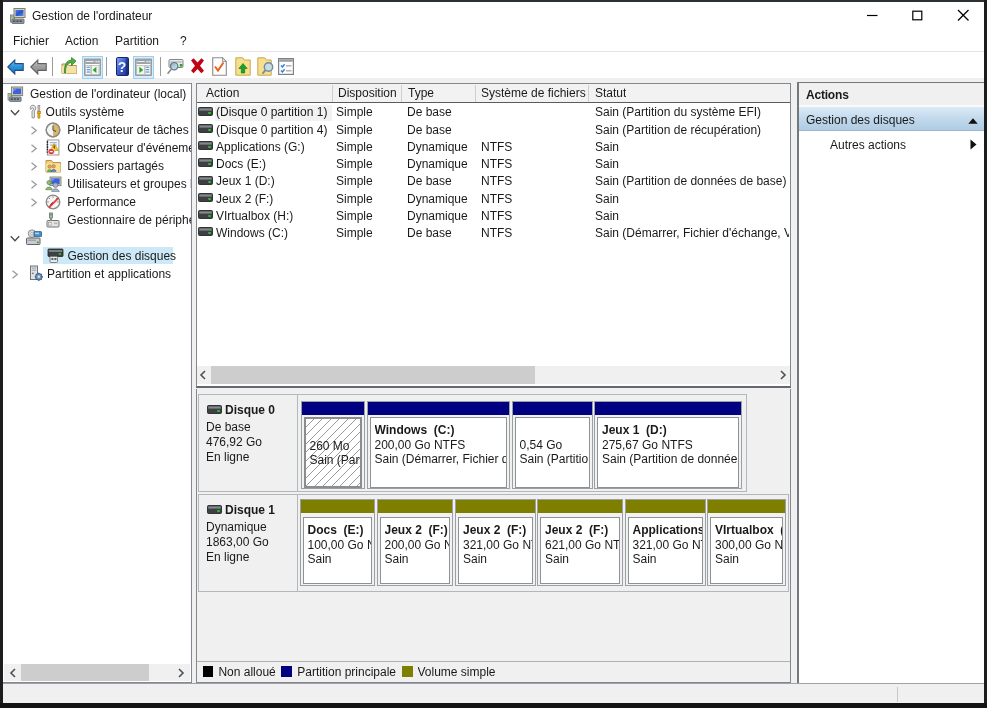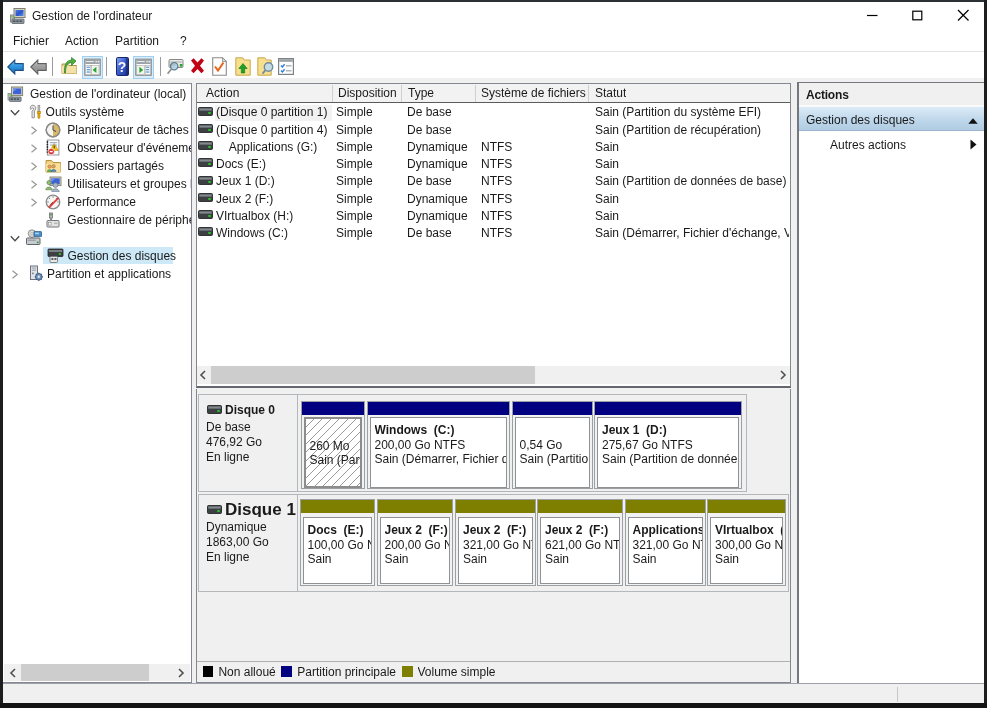--- a/index.html
+++ b/index.html
@@ -368,7 +368,7 @@
 <rect x="1.3" y="1.4" width="12.4" height="2.2" fill="#81888e"></rect>
 <rect x="10.3" y="5" width="2.4" height="2" fill="#27c427"></rect>
 </svg>
-<div class="ab nw" style="left:216px;top:138.8px;width:114px;height:17px;line-height:17px;text-align:center;">Applications (G:)</div>
+<div class="ab nw" style="left:216px;top:138.8px;width:114px;height:17px;line-height:17px;">Applications (G:)</div>
 <div class="ab nw" style="left:336px;top:138.8px;height:17px;line-height:17px;">Simple</div>
 <div class="ab nw" style="left:407px;top:138.8px;height:17px;line-height:17px;">Dynamique</div>
 <div class="ab nw" style="left:481px;top:138.8px;height:17px;line-height:17px;">NTFS</div>

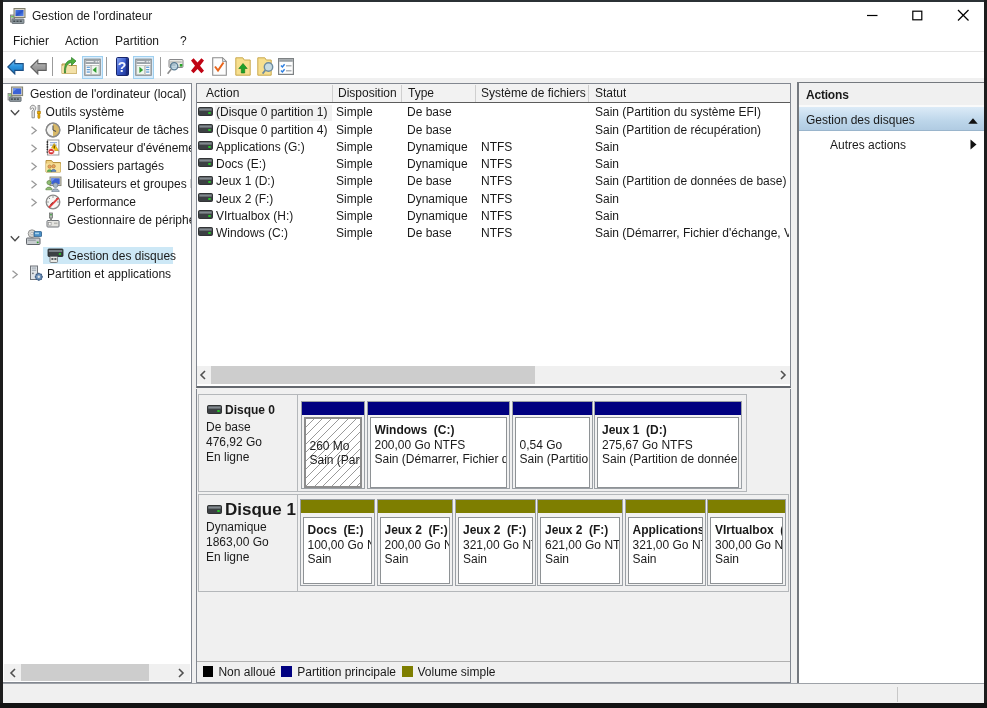--- a/index.html
+++ b/index.html
@@ -477,7 +477,7 @@
 <rect x="1.3" y="1.4" width="12.4" height="2.2" fill="#81888e"></rect>
 <rect x="10.3" y="5" width="2.4" height="2" fill="#27c427"></rect>
 </svg>
-<div class="ab nw b" style="left:225px;top:503px;height:14px;line-height:14px;font-size:17px;">Disque 1</div>
+<div class="ab nw b" style="left:225px;top:503px;height:14px;line-height:14px;font-size:12px;">Disque 1</div>
 <div class="ab nw" style="left:206px;top:520.5px;height:13px;line-height:13px;">Dynamique</div>
 <div class="ab nw" style="left:206px;top:535.5px;height:13px;line-height:13px;">1863,00 Go</div>
 <div class="ab nw" style="left:206px;top:550.5px;height:13px;line-height:13px;">En ligne</div>

